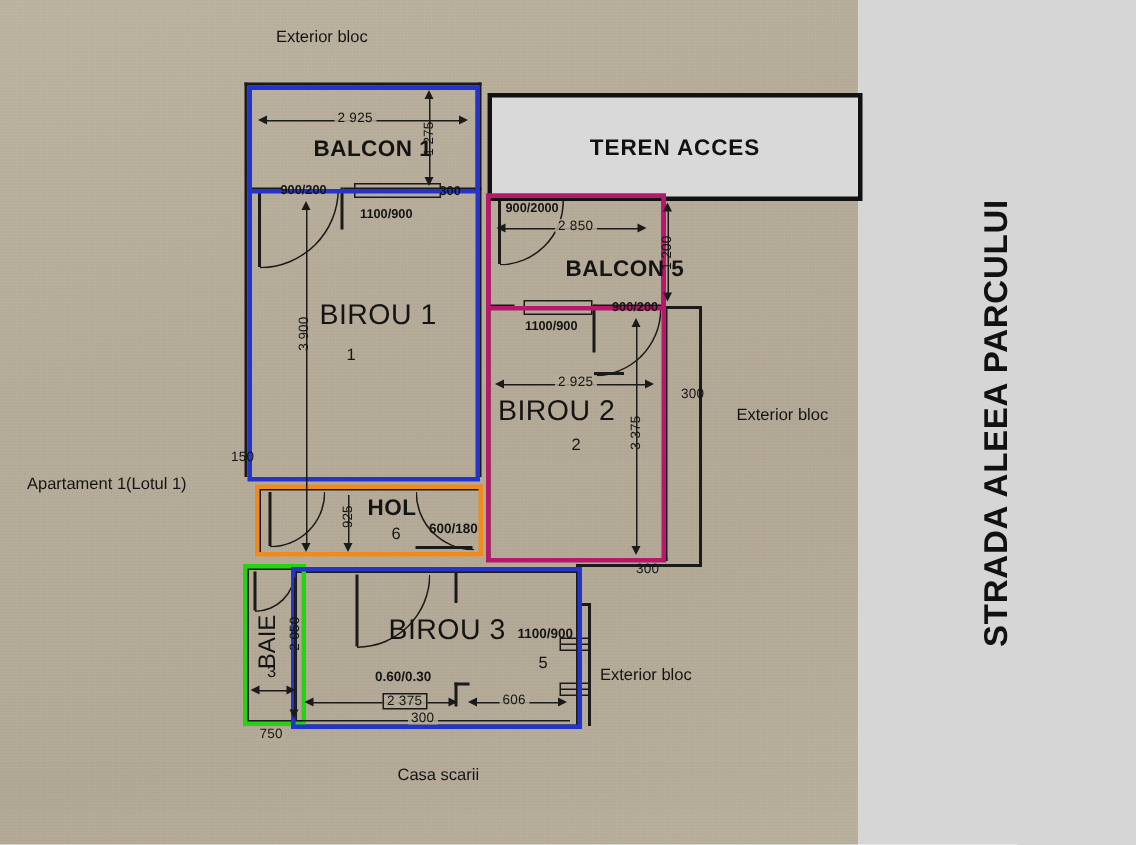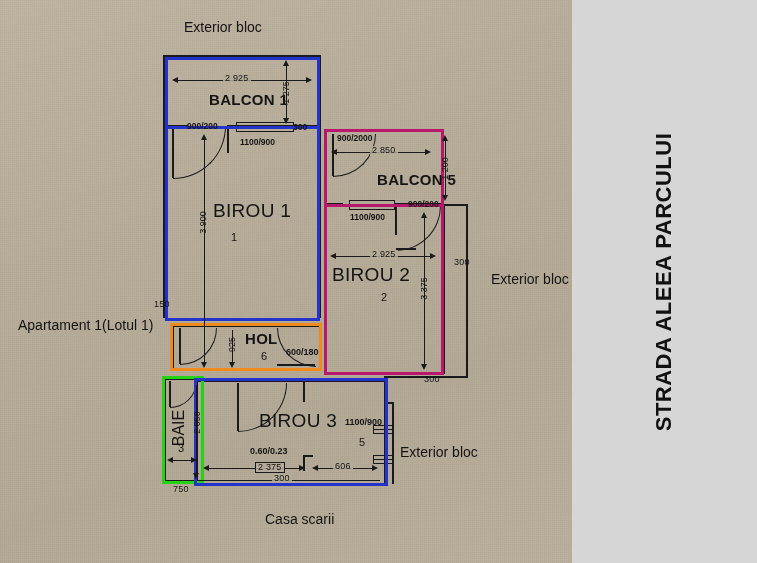--- a/index.html
+++ b/index.html
@@ -36,7 +36,7 @@
 
   
   .t{position:absolute;color:#141414;white-space:nowrap;line-height:1;}
-  .lbl{font-size:14px;}
+  .lbl{font-size:11px;}
   .room-name{font-size:19px;font-weight:normal;letter-spacing:.3px;}
   .room-name.sm{font-size:15px;font-weight:bold;}
   .room-num{font-size:11px;}

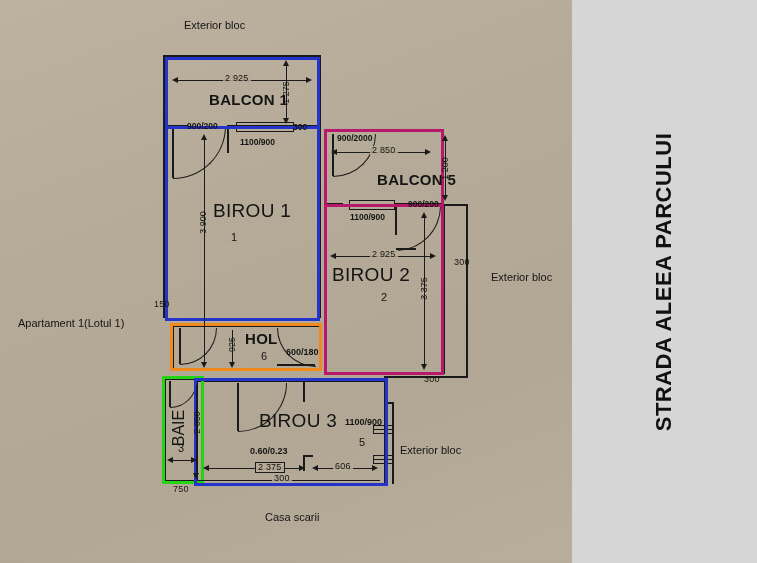--- a/index.html
+++ b/index.html
@@ -99,6 +99,9 @@
 
   <div class="t lbl" style="left:184px;top:20px;">Exterior bloc</div>
 
+  <div id="teren">
+    <span>TEREN ACCES</span>
+  </div>
 
   <div class="t lbl" style="left:18px;top:318px;">Apartament 1(Lotul 1)</div>
 

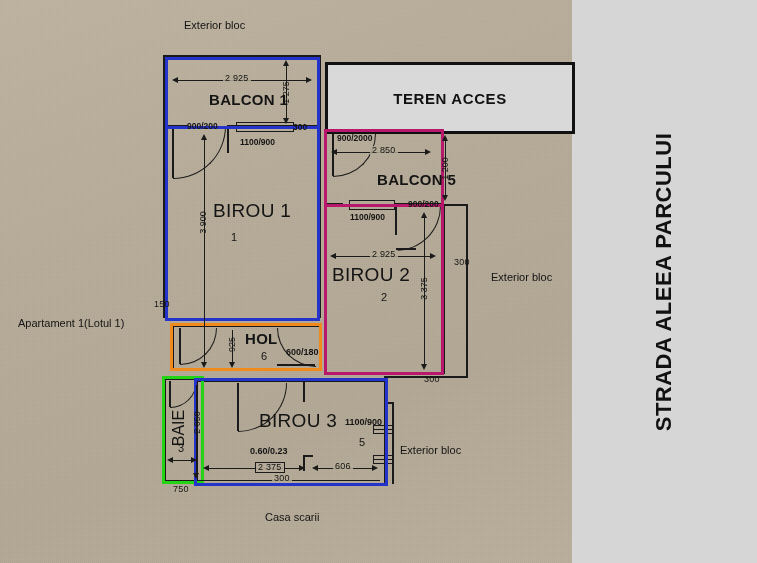--- a/index.html
+++ b/index.html
@@ -270,7 +270,7 @@
   <div class="t dim" style="left:172px;top:454px;background:rgba(181,171,152,.85);padding:0 1px;margin-top:31px;">750</div>
 
   <div class="t op big" style="left:345px;top:418px;">1100/900</div>
-  <div class="t op big" style="left:250px;top:447px;">0.60/0.23</div>
+  <div class="t op big" style="left:250px;top:447px;">0.60/0.30</div>
 
   <div class="dimline" style="left:207px;top:468px;width:96px;"></div>
   <div class="arw arw-l" style="left:203px;top:465px;"></div>

